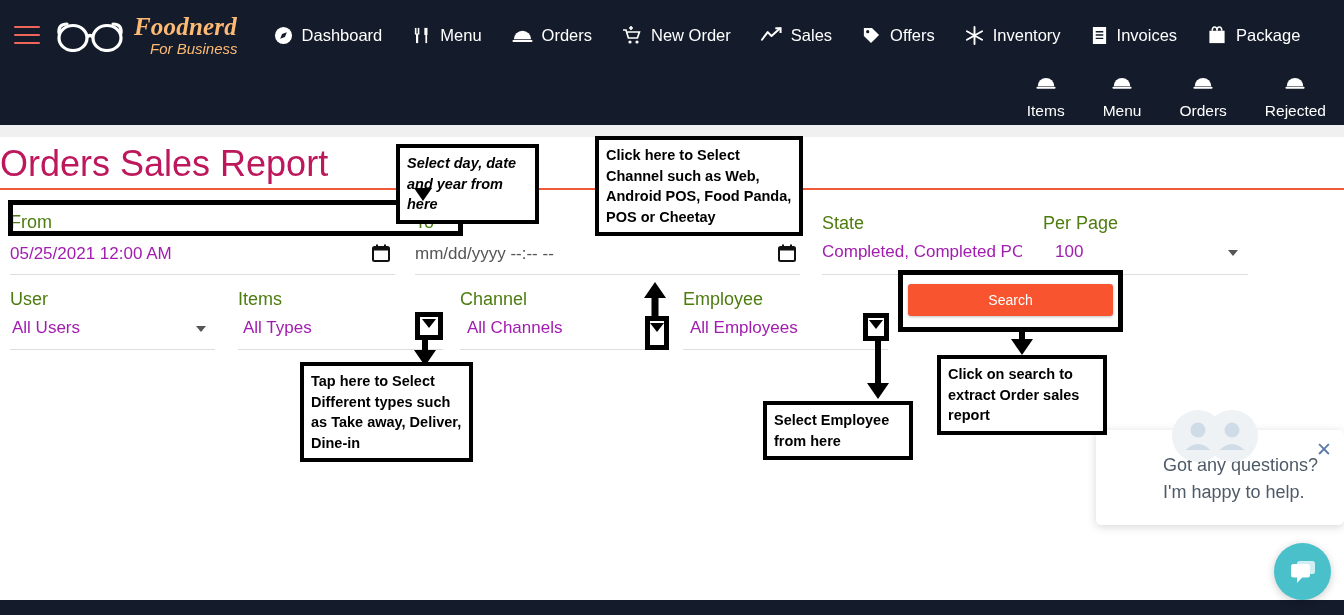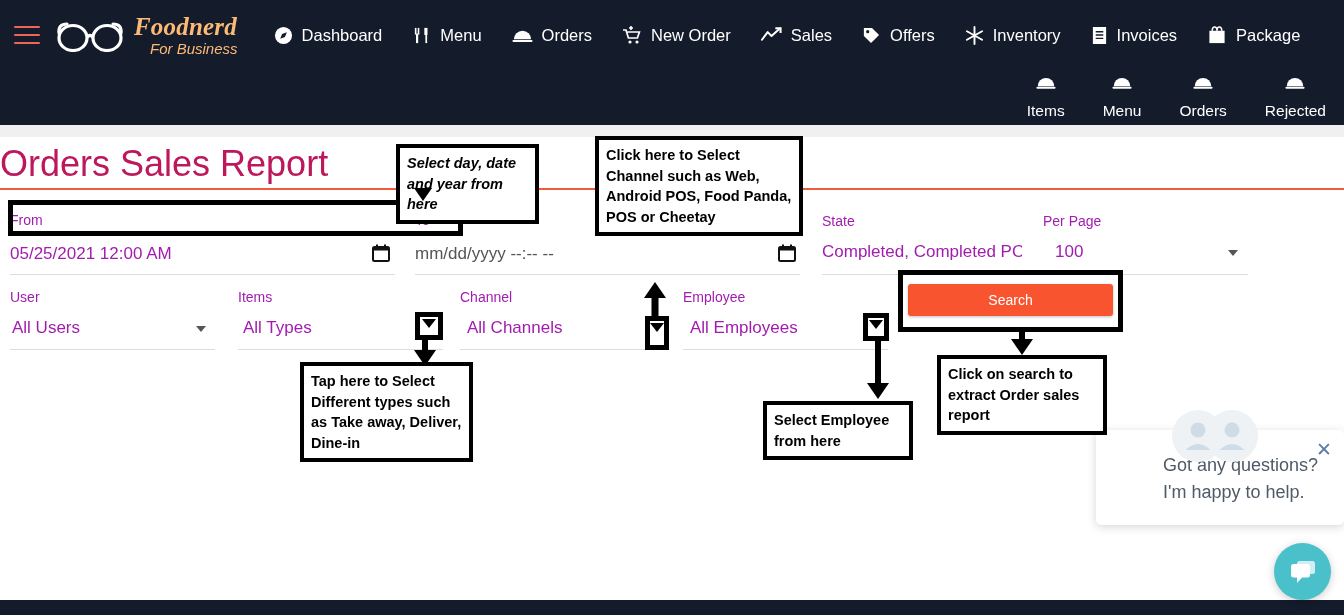--- a/index.html
+++ b/index.html
@@ -86,7 +86,7 @@
 
   
   .fld-label {
-    position: absolute; font-size: 14px; color: #a21caf; white-space: nowrap;
+    position: absolute; font-size: 18px; color: #4d7c0f; white-space: nowrap;
   }
   .fld-value {
     position: absolute; font-size: 17px; color: #a21caf; white-space: nowrap;

